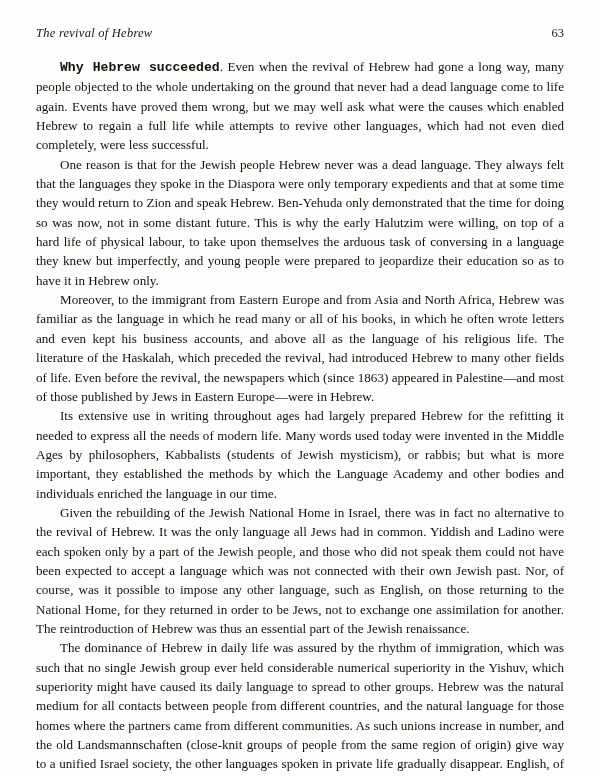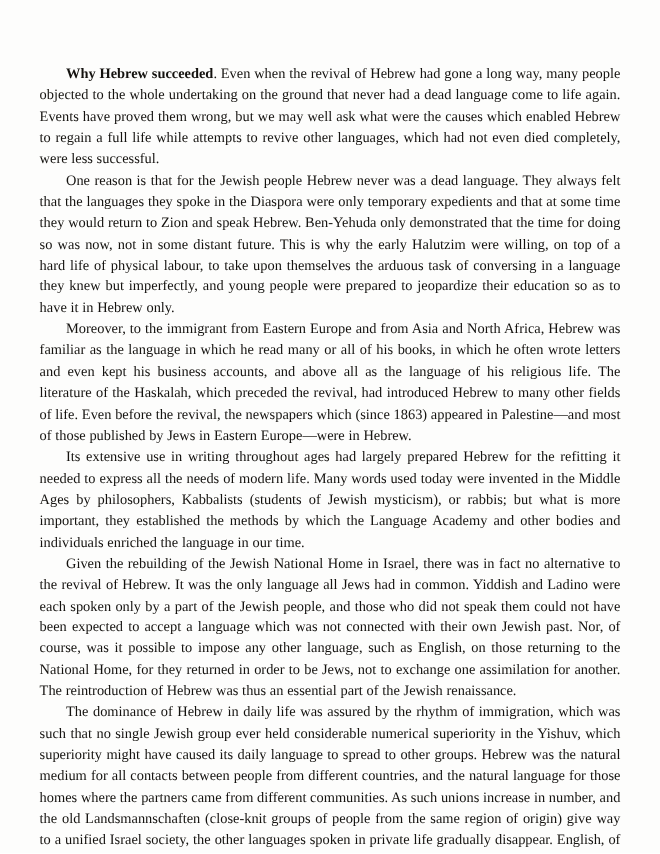--- a/index.html
+++ b/index.html
@@ -83,6 +83,10 @@
 
 <div class="page">
 
+  <div class="running-head">
+    <span class="running-head-title">The revival of Hebrew</span>
+    <span class="running-head-folio">63</span>
+  </div>
 
   <div class="textblock">
 

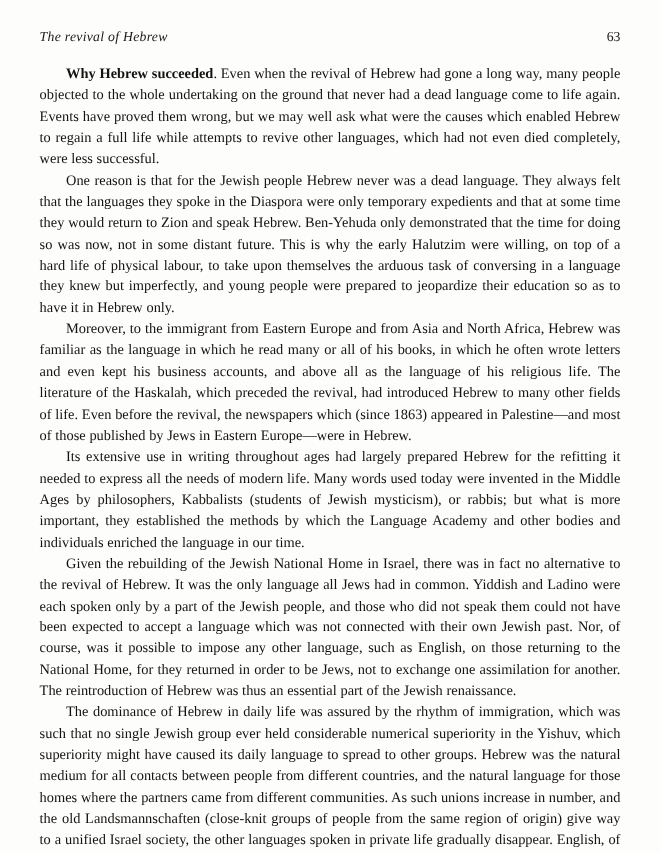--- a/index.html
+++ b/index.html
@@ -74,6 +74,7 @@
 
   .lead {
     font-weight: bold;
+    font-family: Liberation Mono, monospace;
   }
   em, .it {
   }

